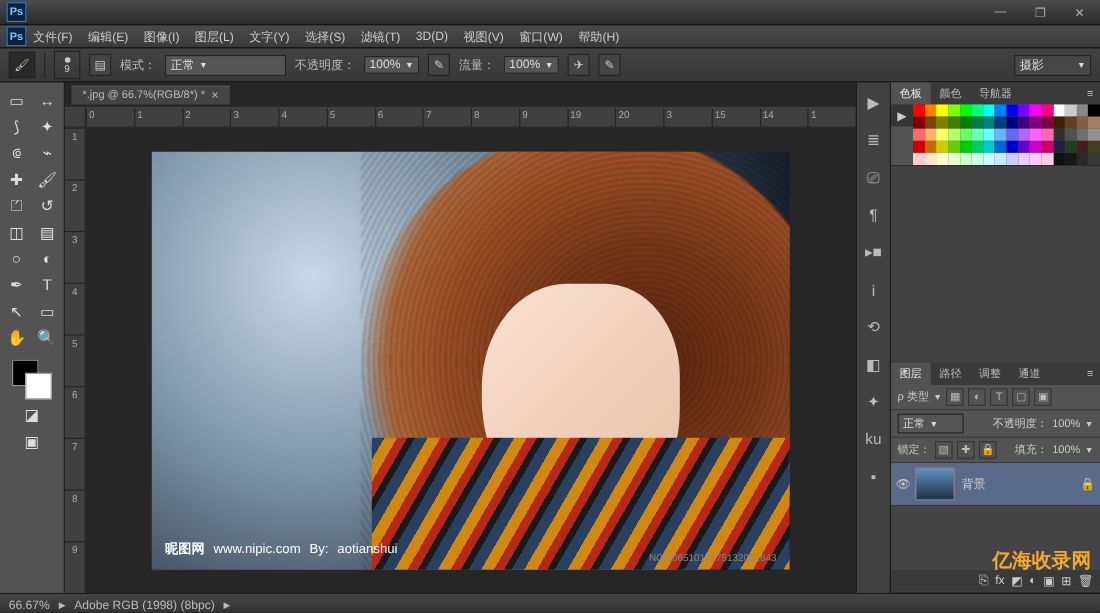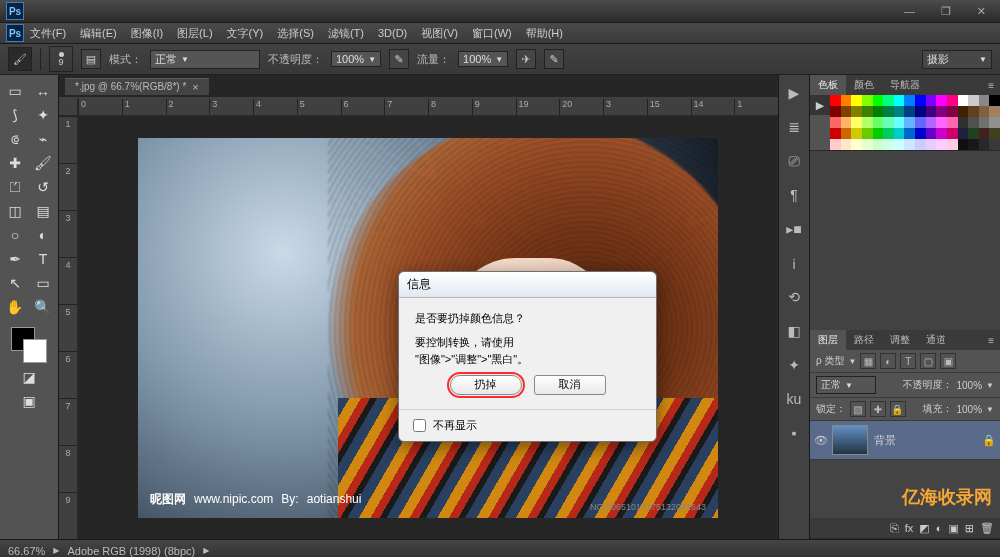--- a/index.html
+++ b/index.html
@@ -233,23 +233,6 @@
           <div class="wm-right">NO:20651017175132091643</div>
         </div>
 
-        <div class="dialog">
-          <div class="dlg-title">信息</div>
-          <div class="dlg-body">
-            <div>是否要扔掉颜色信息？</div>
-            <div style="height:6px"></div>
-            <div>要控制转换，请使用</div>
-            <div>"图像"&gt;"调整"&gt;"黑白"。</div>
-            <div class="dlg-buttons">
-              <button class="dlg-btn accent">扔掉</button>
-              <button class="dlg-btn">取消</button>
-            </div>
-          </div>
-          <div class="dlg-check">
-            <input type="checkbox" style="">
-            <span>不再显示</span>
-          </div>
-        </div>
       </div>
     </div>
   </div>

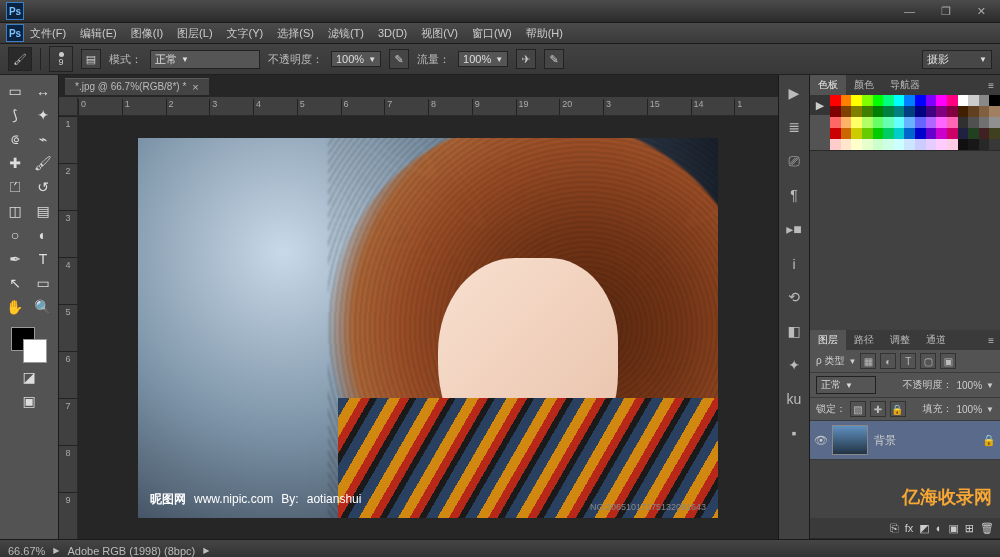--- a/index.html
+++ b/index.html
@@ -85,7 +85,7 @@
   .watermark{position:absolute;right:8px;bottom:8px;text-align:right;color:#fff;z-index:100;pointer-events:none;}
   .watermark .big{font-size:30px;font-weight:bold;letter-spacing:1px;text-shadow:0 1px 3px rgba(0,0,0,.6);}
   .watermark .url{font-style:italic;color:#9cf;font-size:13px;}
-  .watermark2{position:absolute;right:8px;bottom:48px;color:#f7a834;font-size:18px;font-weight:bold;z-index:100;pointer-events:none;}
+  .watermark2{position:absolute;right:8px;bottom:36px;color:#f7a834;font-size:18px;font-weight:bold;z-index:100;pointer-events:none;}
 </style>
 </head>
 <body>

